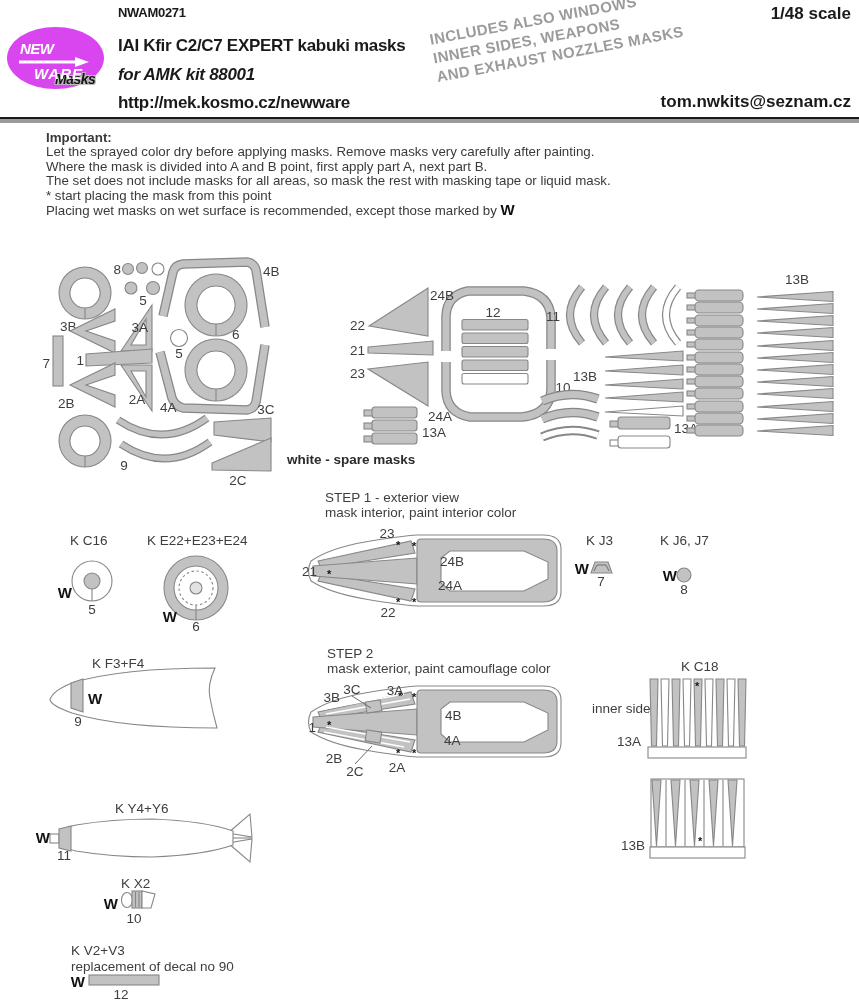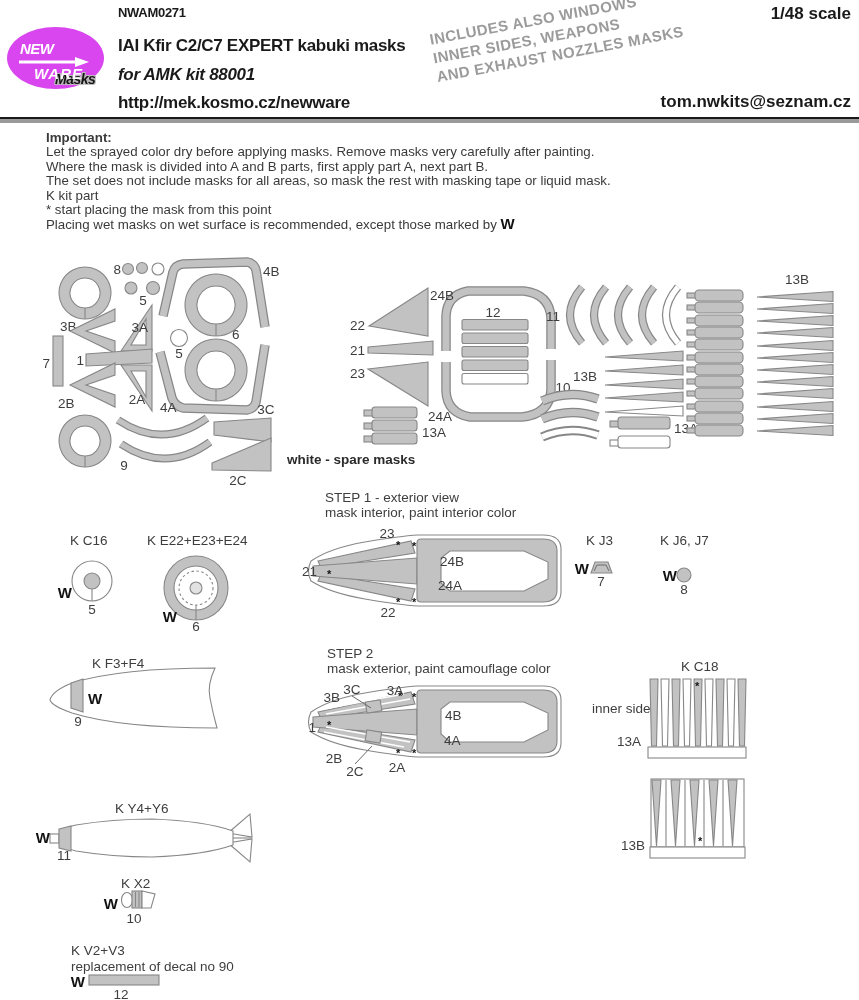--- a/index.html
+++ b/index.html
@@ -78,7 +78,7 @@
   <div class="imp">
     <div class="bold">Important:</div>
     <div>Let the sprayed color dry before applying masks. Remove masks very carefully after painting.</div>
-    <div>Where the mask is divided into A and B parts, first apply part A, next part B.</div>
+    <div>Where the mask is divided into A and B point, first apply part A, next part B.</div>
     <div>The set does not include masks for all areas, so mask the rest with masking tape or liquid mask.</div>
     <div>K kit part</div>
     <div>*  start placing the mask from this point</div>

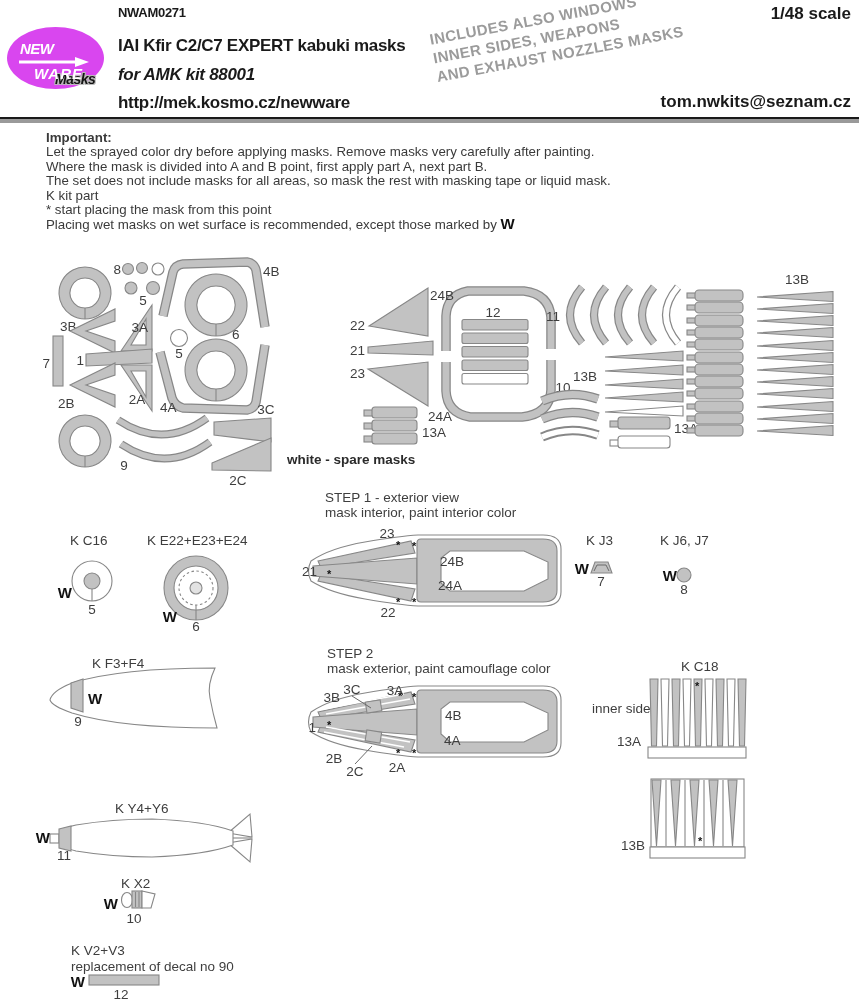--- a/index.html
+++ b/index.html
@@ -80,7 +80,6 @@
     <div>Let the sprayed color dry before applying masks. Remove masks very carefully after painting.</div>
     <div>Where the mask is divided into A and B point, first apply part A, next part B.</div>
     <div>The set does not include masks for all areas, so mask the rest with masking tape or liquid mask.</div>
-    <div>K kit part</div>
     <div>*  start placing the mask from this point</div>
     <div><span>Placing wet masks on wet surface is recommended, except those marked by </span><span class="wmark">W</span></div>
   </div>

